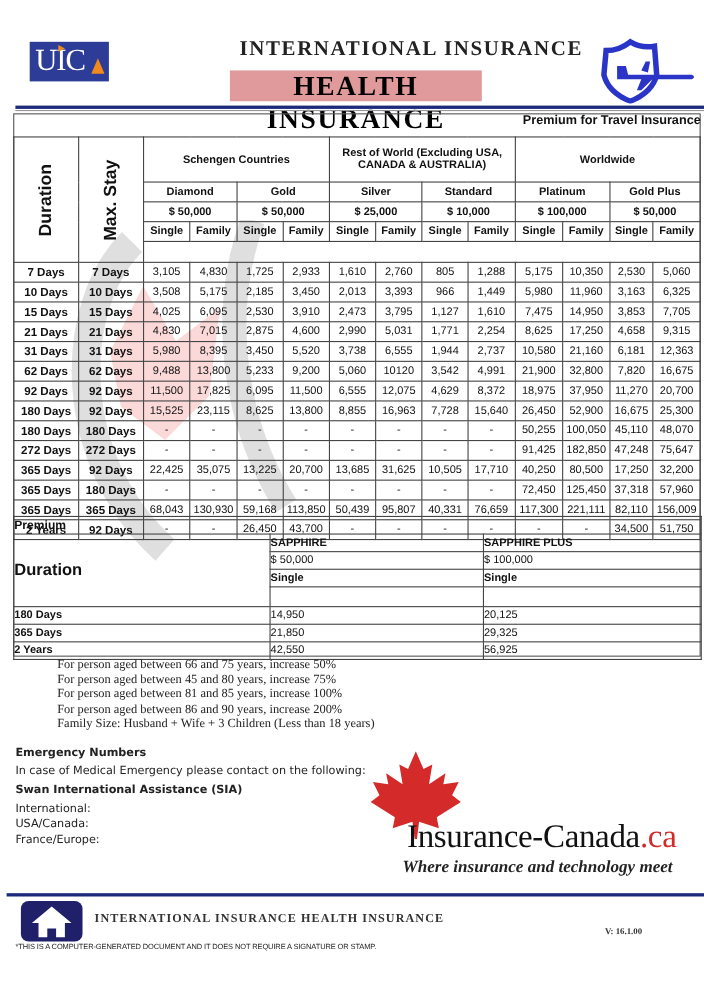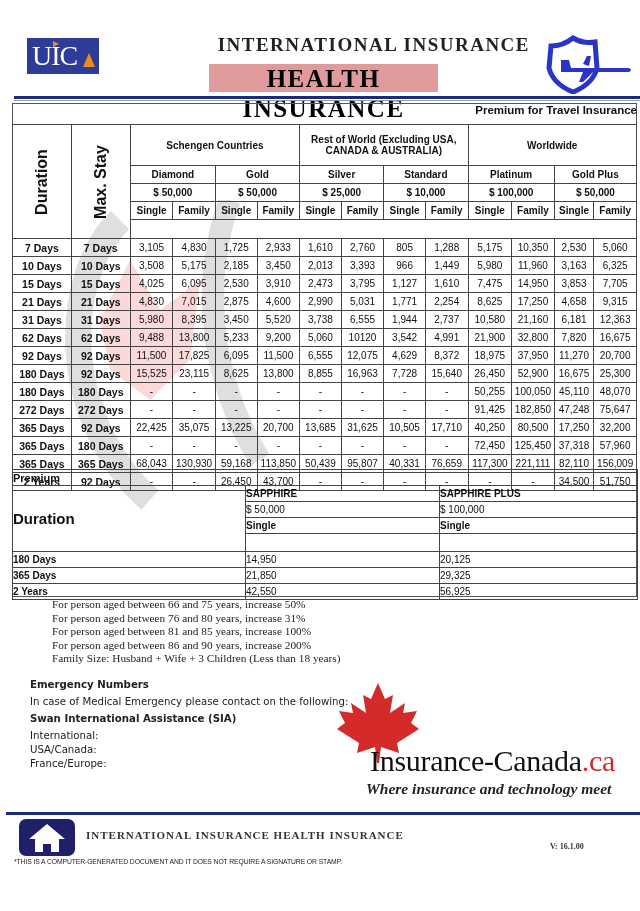--- a/index.html
+++ b/index.html
@@ -414,7 +414,7 @@
 
 <div id="notes" class="abs">
   <div>For person aged between 66 and 75 years, increase 50%</div>
-  <div>For person aged between 76 and 80 years, increase 31%</div>
+  <div>For person aged between 45 and 80 years, increase 75%</div>
   <div>For person aged between 81 and 85 years, increase 100%</div>
   <div>For person aged between 86 and 90 years, increase 200%</div>
   <div>Family Size: Husband + Wife + 3 Children (Less than 18 years)</div>

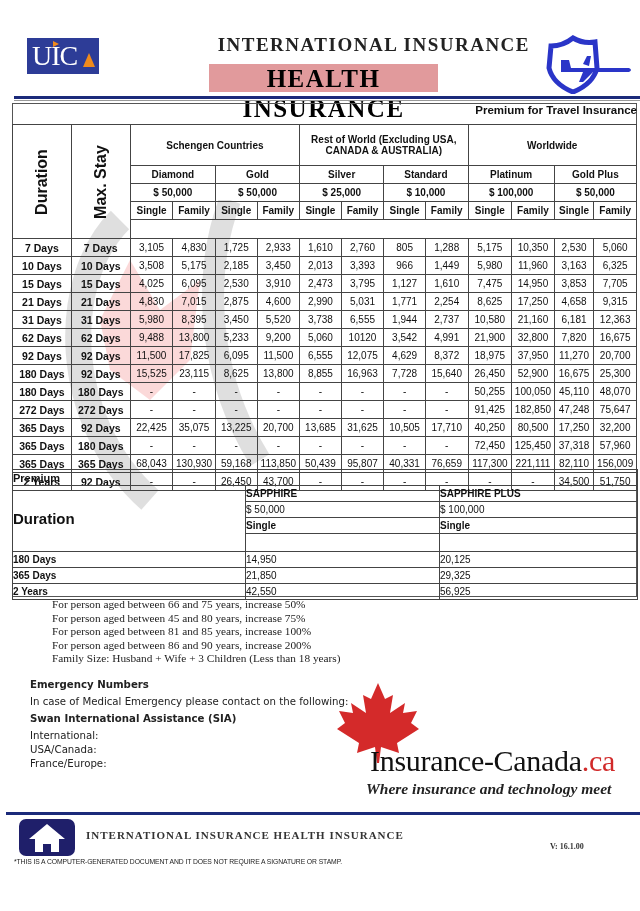--- a/index.html
+++ b/index.html
@@ -32,7 +32,7 @@
   #sapphire-table td.bold{font-weight:bold;}
   
   #notes{left:14px;top:598px;font-family:"Liberation Serif",serif;font-size:11.3px;line-height:13.6px;color:#222;margin-left:38px;}
-  #emergency{left:14px;top:676px;font-family:"DejaVu Sans",sans-serif;font-size:10.2px;line-height:17px;color:#222;margin-left:16px;}
+  #emergency{left:14px;top:676px;font-family:"DejaVu Sans",sans-serif;font-size:10.2px;line-height:17px;color:#222;}
   #emergency .b{font-weight:bold;}
   #emergency .tight{line-height:14px;}
   

